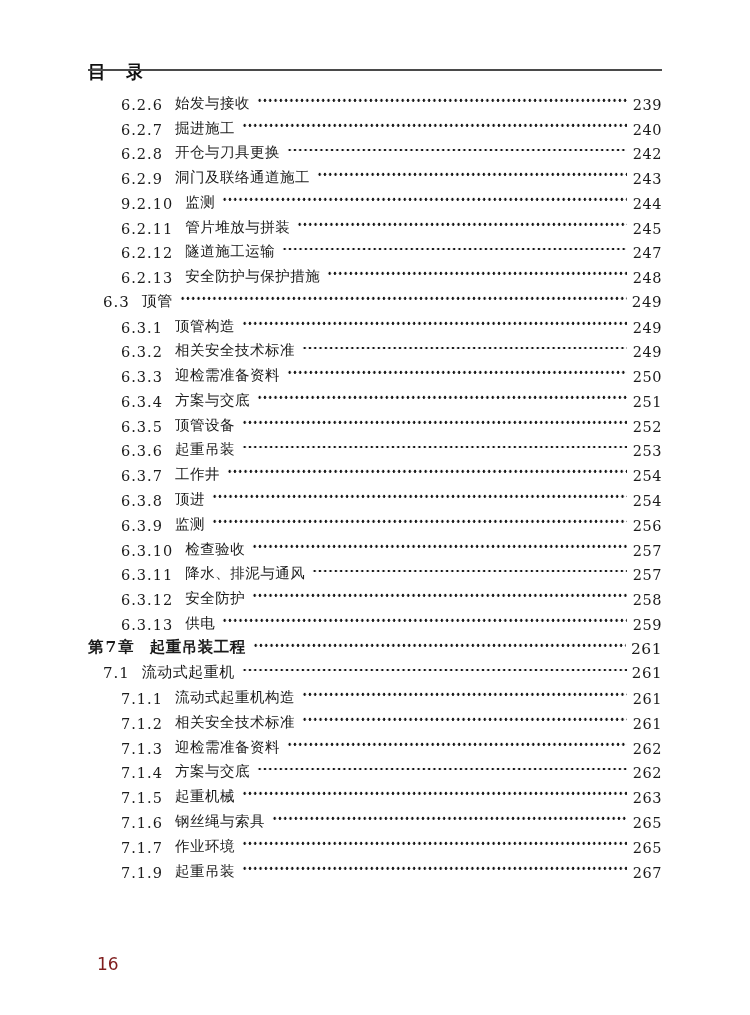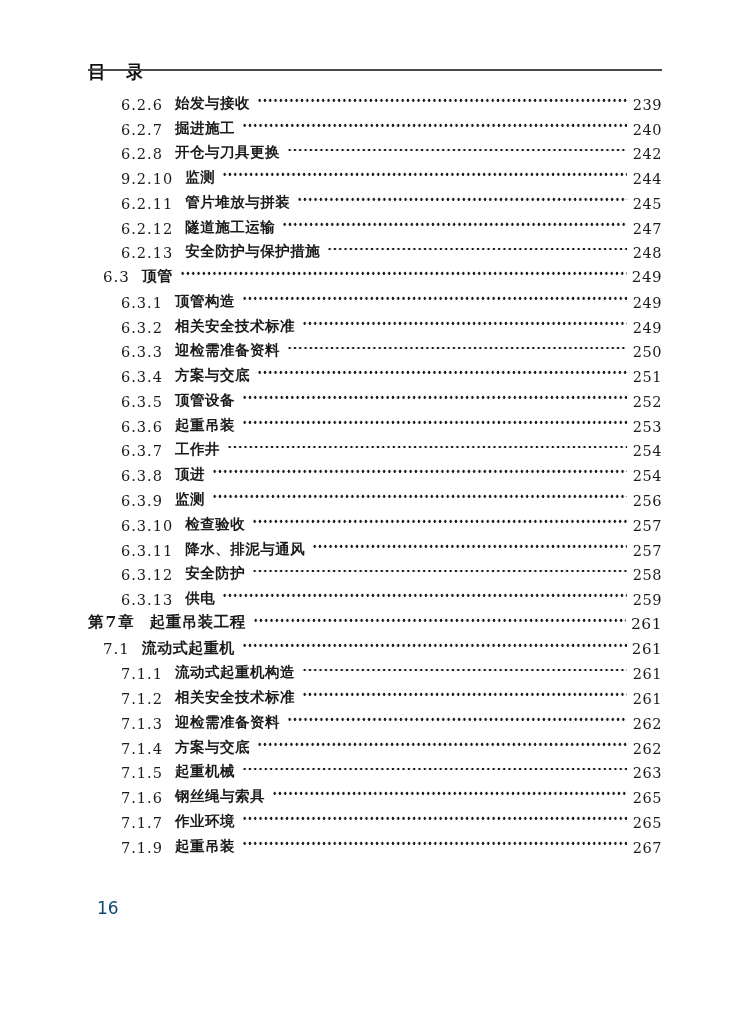--- a/index.html
+++ b/index.html
@@ -50,7 +50,6 @@
   .toc-row .title {
     letter-spacing: 0.5px;
     flex: 0 0 auto;
-    font-weight: bold;
   }
   .toc-row .dots {
     flex: 1 1 auto;

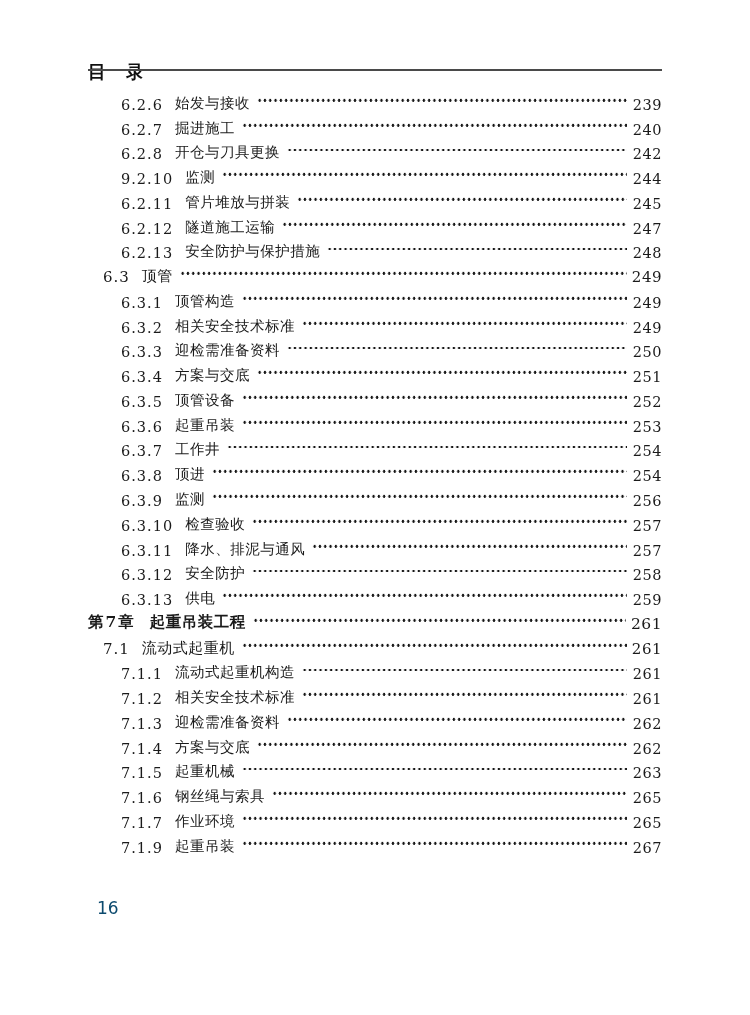--- a/index.html
+++ b/index.html
@@ -107,6 +107,12 @@
     <span class="pg">242</span>
   </div>
     <div class="toc-row lv3">
+    <span class="num">6.2.9</span>
+    <span class="title">洞门及联络通道施工</span>
+    <span class="dots"></span>
+    <span class="pg">243</span>
+  </div>
+    <div class="toc-row lv3">
     <span class="num">9.2.10</span>
     <span class="title">监测</span>
     <span class="dots"></span>

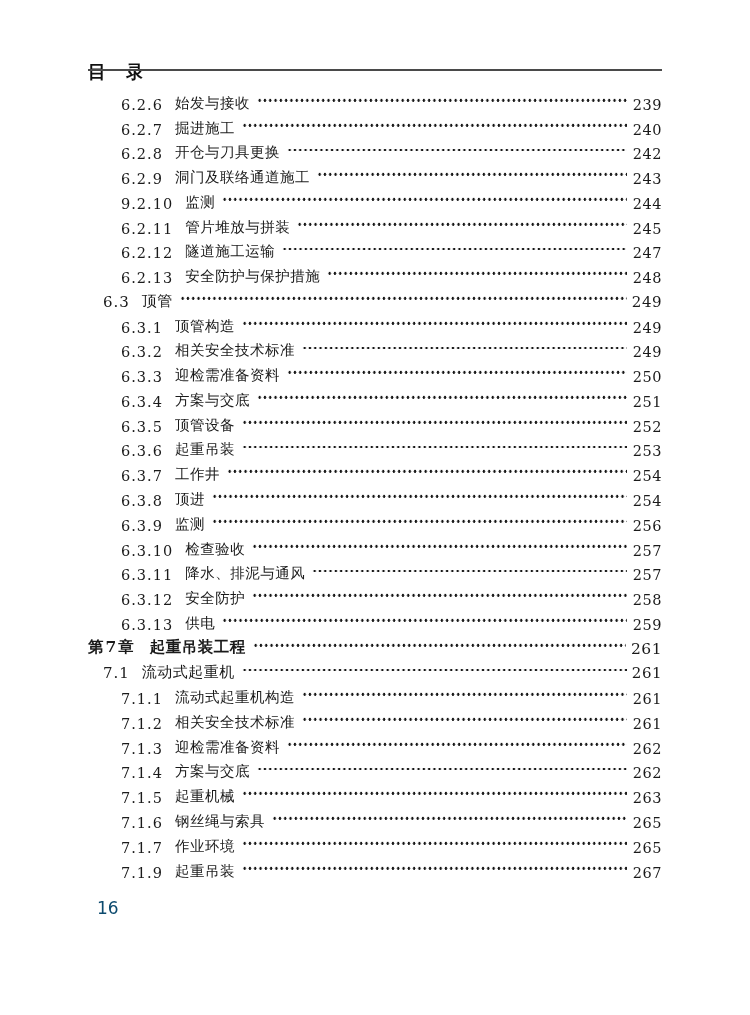--- a/index.html
+++ b/index.html
@@ -74,10 +74,10 @@
   .footer-page-number {
     position: absolute;
     left: 97px;
-    top: 898px;
+    top: 954px;
     font-family: "DejaVu Sans", "Liberation Sans", sans-serif;
     font-size: 17px;
-    color: #0c4a6e;
+    color: #7f1d1d;
   }
 </style>
 </head>

